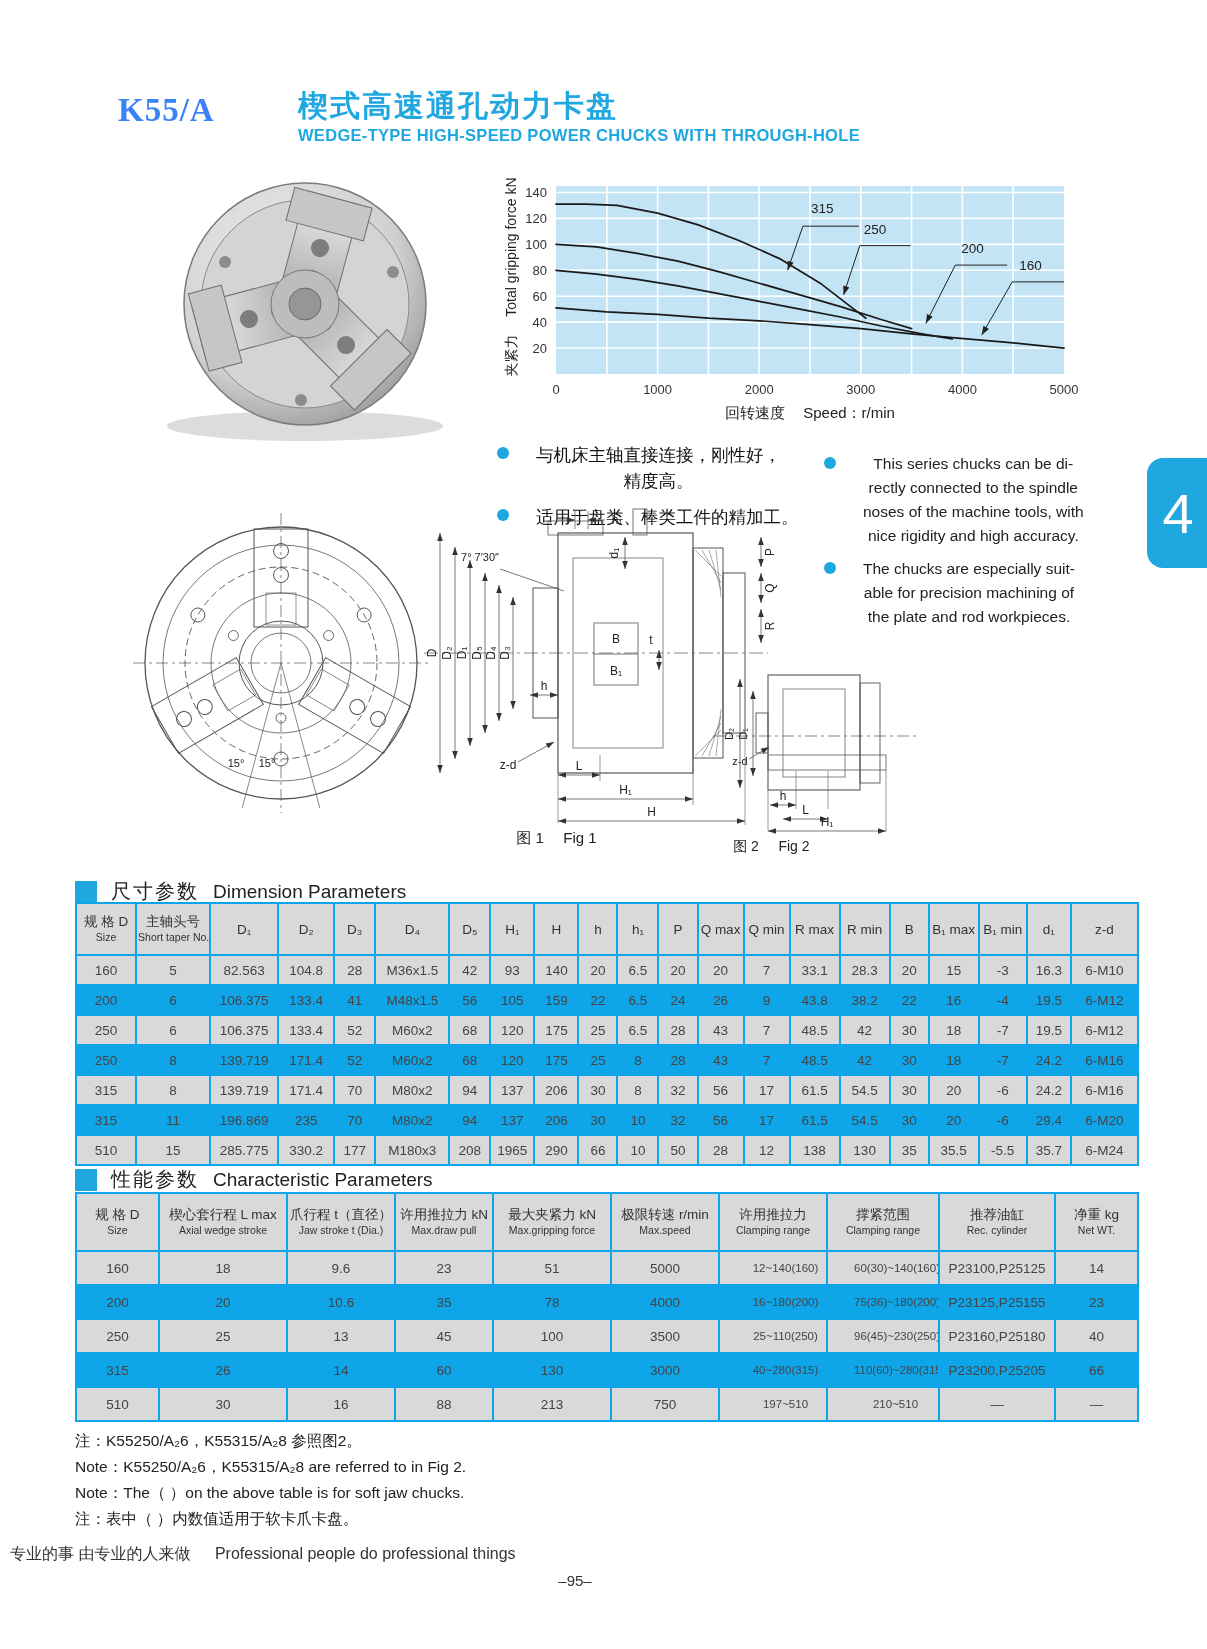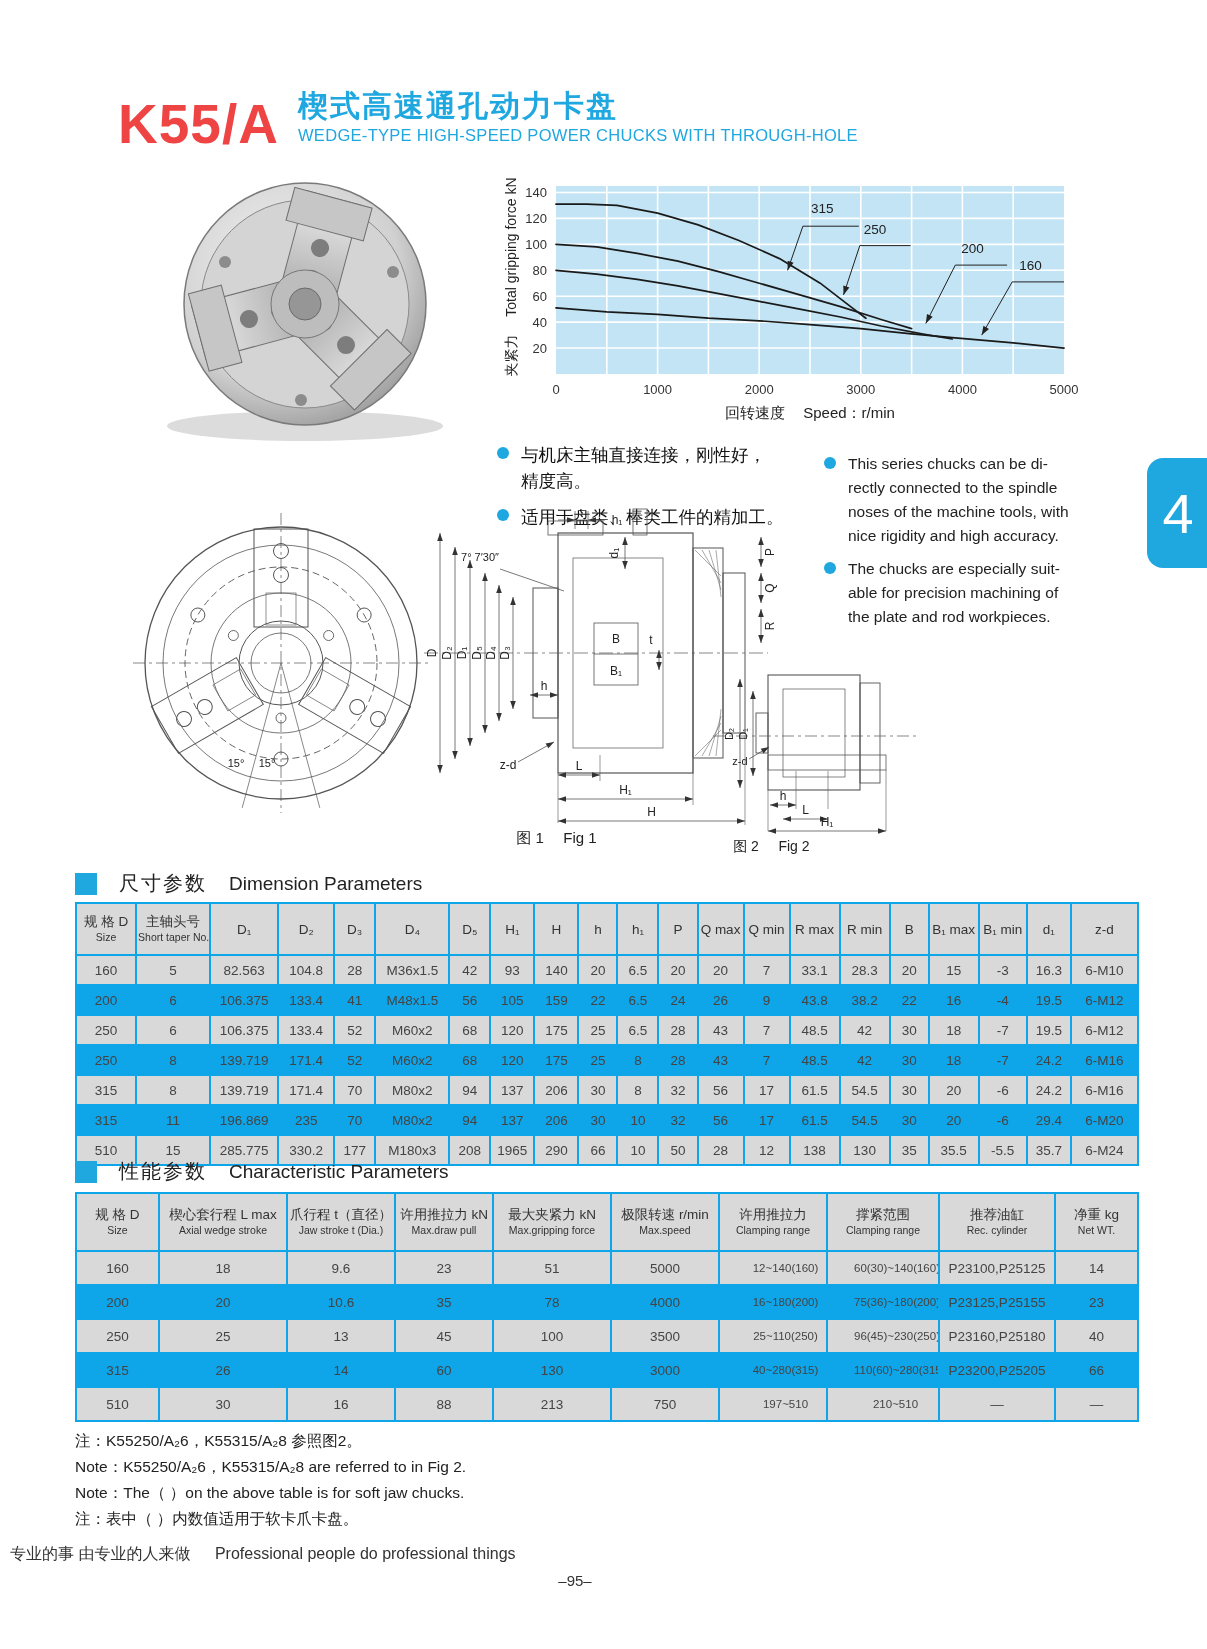--- a/index.html
+++ b/index.html
@@ -8,7 +8,7 @@
   .abs{position:absolute;}
 
   
-  .model{left:118px;top:92px;font-size:55px;font-weight:bold;color:#ef4444;letter-spacing:1px;}
+  .model{left:118px;top:92px;font-size:33px;font-weight:bold;color:#3b82f6;letter-spacing:1px;font-family:Liberation Serif, serif;}
   .title-cn{left:298px;top:86px;font-size:30px;font-weight:bold;color:#1fa7e0;letter-spacing:2px;}
   .title-en{left:298px;top:126px;font-size:16.5px;color:#1fa7e0;letter-spacing:0.3px;}
 

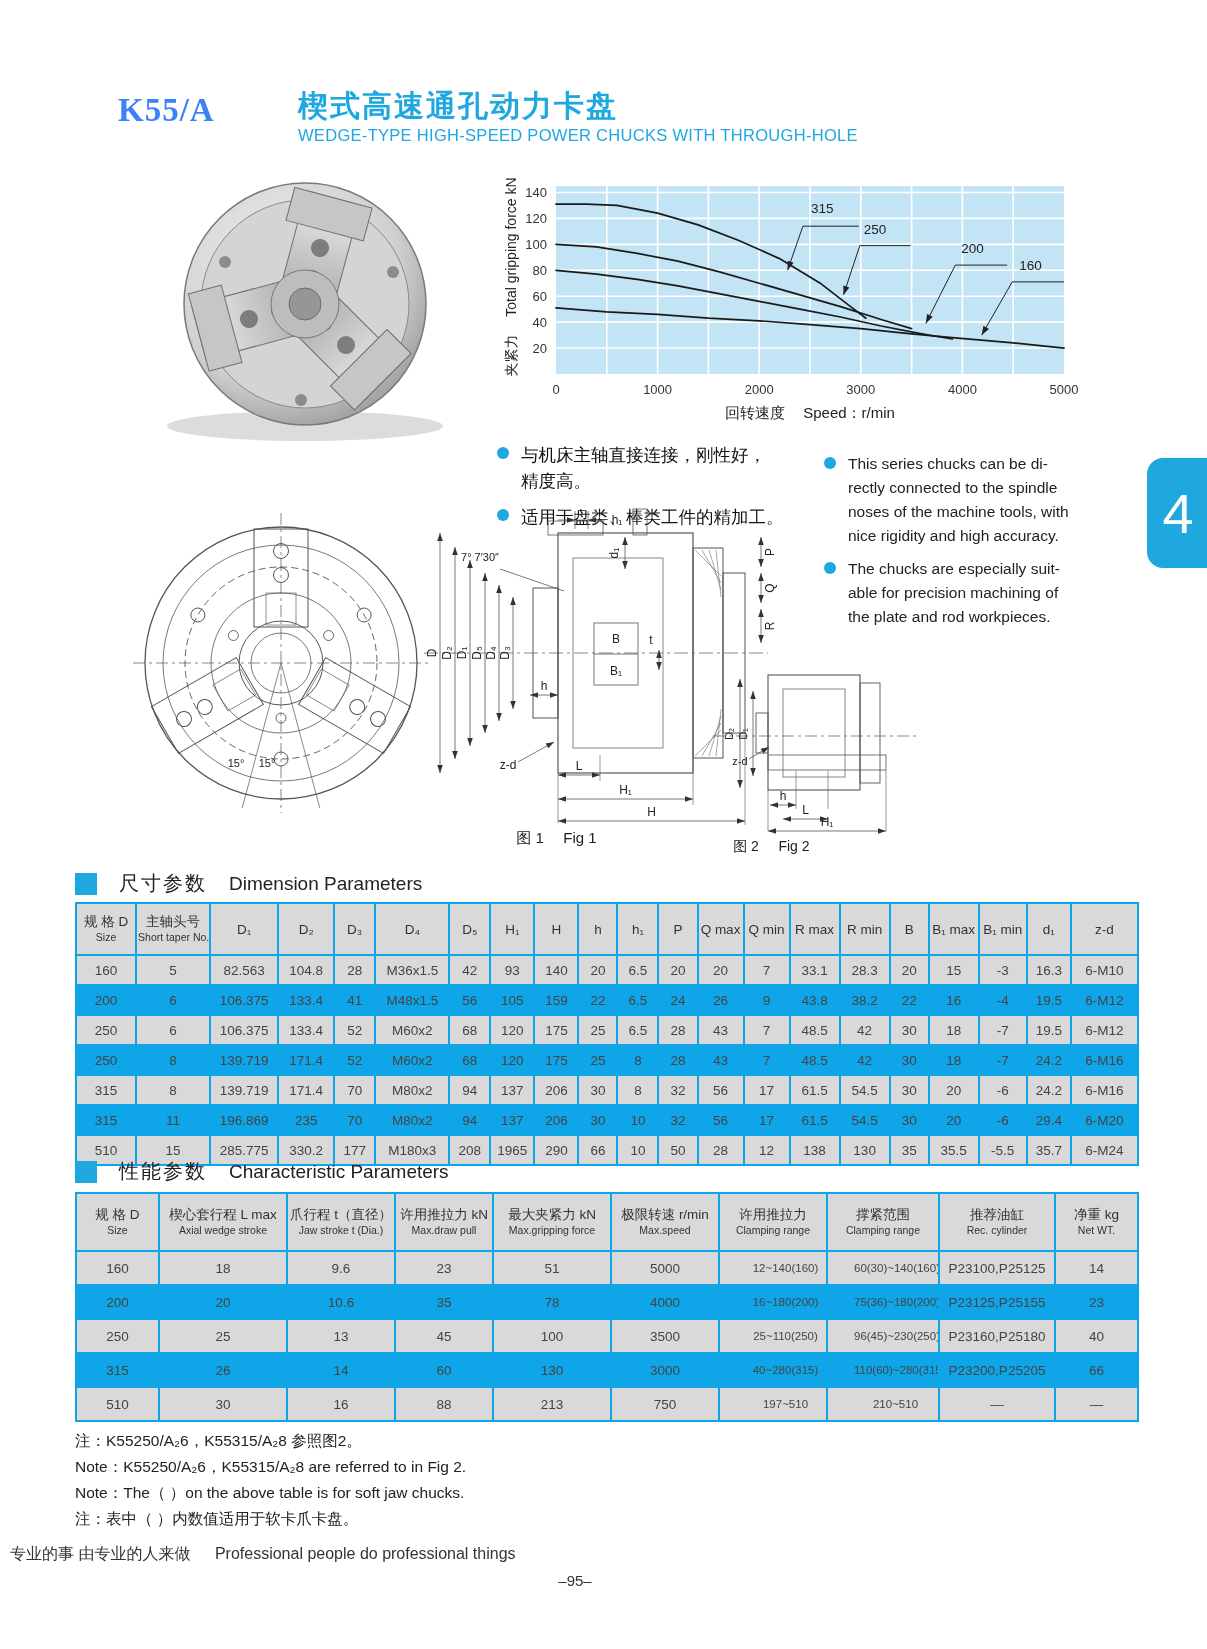--- a/index.html
+++ b/index.html
@@ -10,7 +10,7 @@
   
   .model{left:118px;top:92px;font-size:33px;font-weight:bold;color:#3b82f6;letter-spacing:1px;font-family:Liberation Serif, serif;}
   .title-cn{left:298px;top:86px;font-size:30px;font-weight:bold;color:#1fa7e0;letter-spacing:2px;}
-  .title-en{left:298px;top:126px;font-size:16.5px;color:#1fa7e0;letter-spacing:0.3px;}
+  .title-en{left:298px;top:126px;font-size:16.5px;color:#1fa7e0;letter-spacing:0.3px;font-weight:bold;}
 
   
   .x-title{left:556px;top:404px;width:508px;text-align:center;font-size:15px;color:#222;}

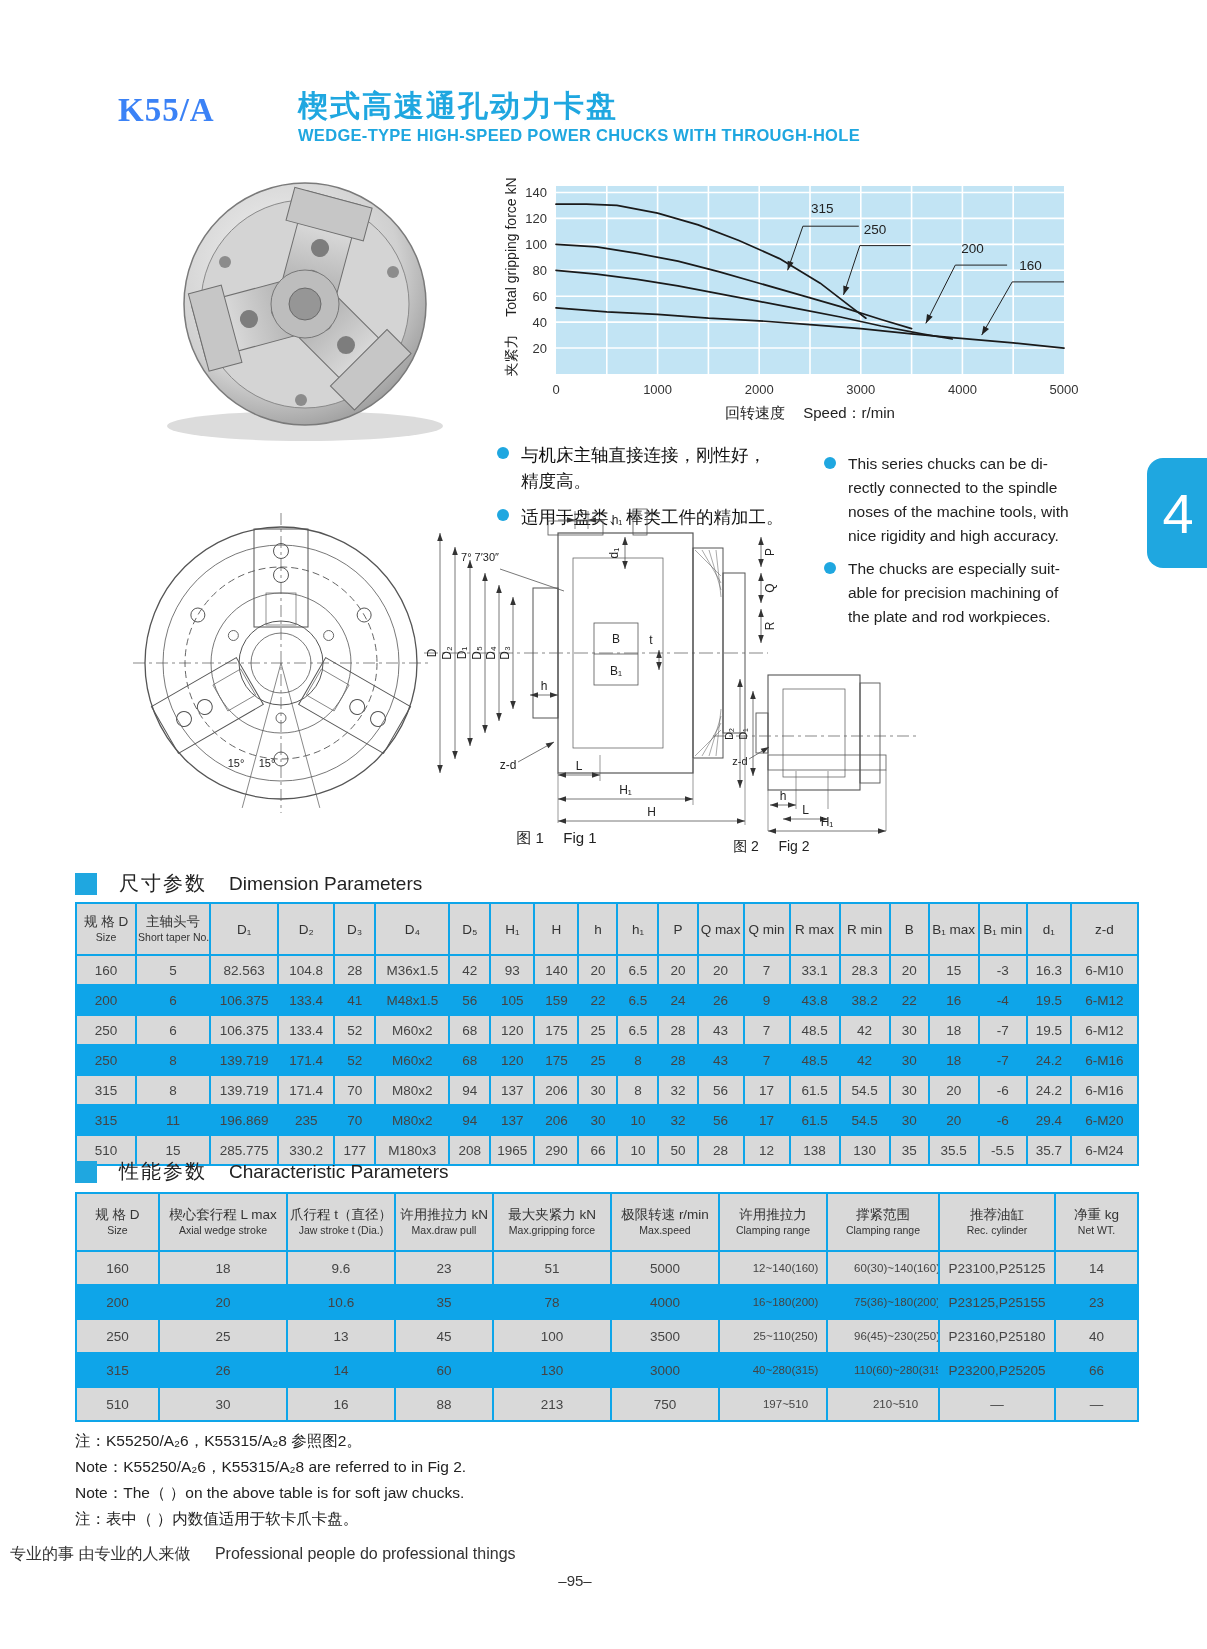--- a/index.html
+++ b/index.html
@@ -20,7 +20,7 @@
 
   
   .bullets{display:flex;flex-direction:column;gap:9px;}
-  .bullet{display:flex;align-items:flex-start;gap:12px;}
+  .bullet{display:flex;align-items:flex-start;gap:27px;text-align:center;}
   .dot{width:12px;height:12px;border-radius:50%;background:#1fa7e0;flex:0 0 auto;margin-top:5px;}
   .btxt{white-space:pre-line;}
   .bullets-cn{left:497px;top:442px;width:310px;}

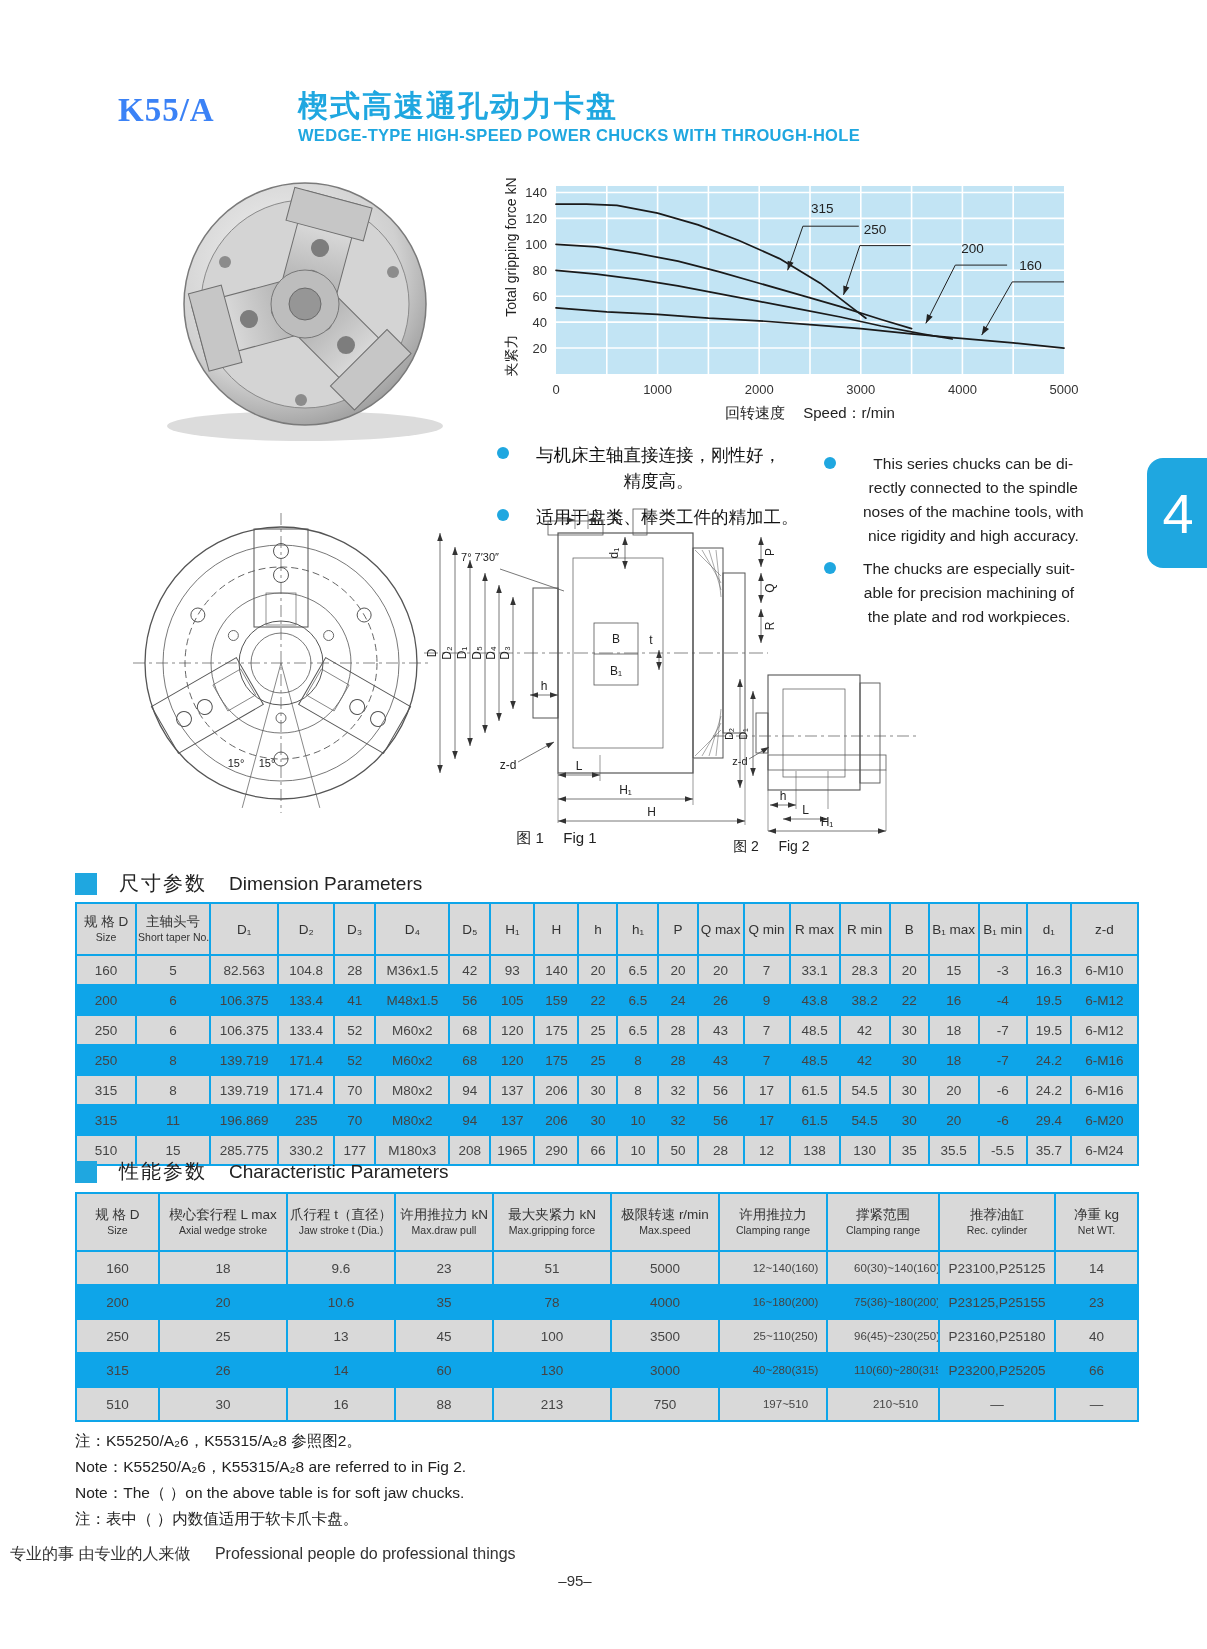--- a/index.html
+++ b/index.html
@@ -33,7 +33,7 @@
         color:#ffffff;font-size:56px;display:flex;align-items:center;justify-content:center;}
 
   
-  .sec-head{display:flex;align-items:center;gap:22px;}
+  .sec-head{display:flex;align-items:center;gap:14px;margin-top:8px;}
   .sq{width:22px;height:22px;background:#1fa7e0;}
   .t-cn{font-size:20px;color:#222;letter-spacing:2px;}
   .t-en{font-size:19px;color:#222;}

